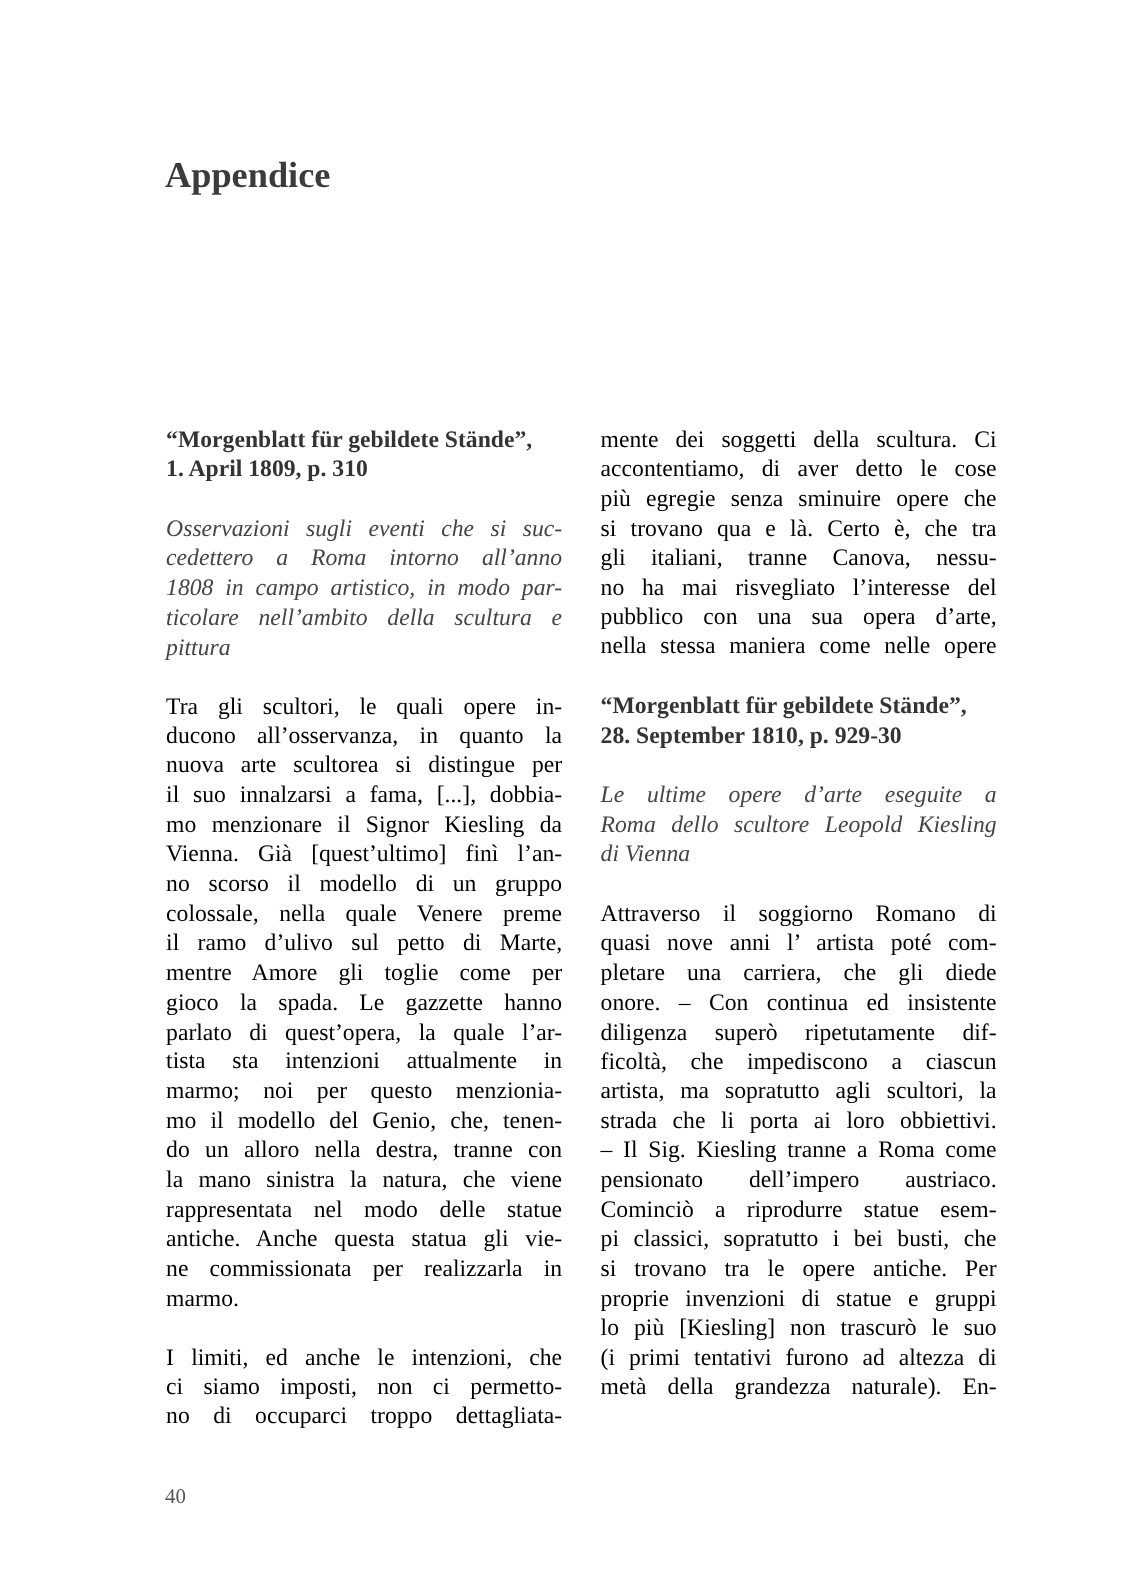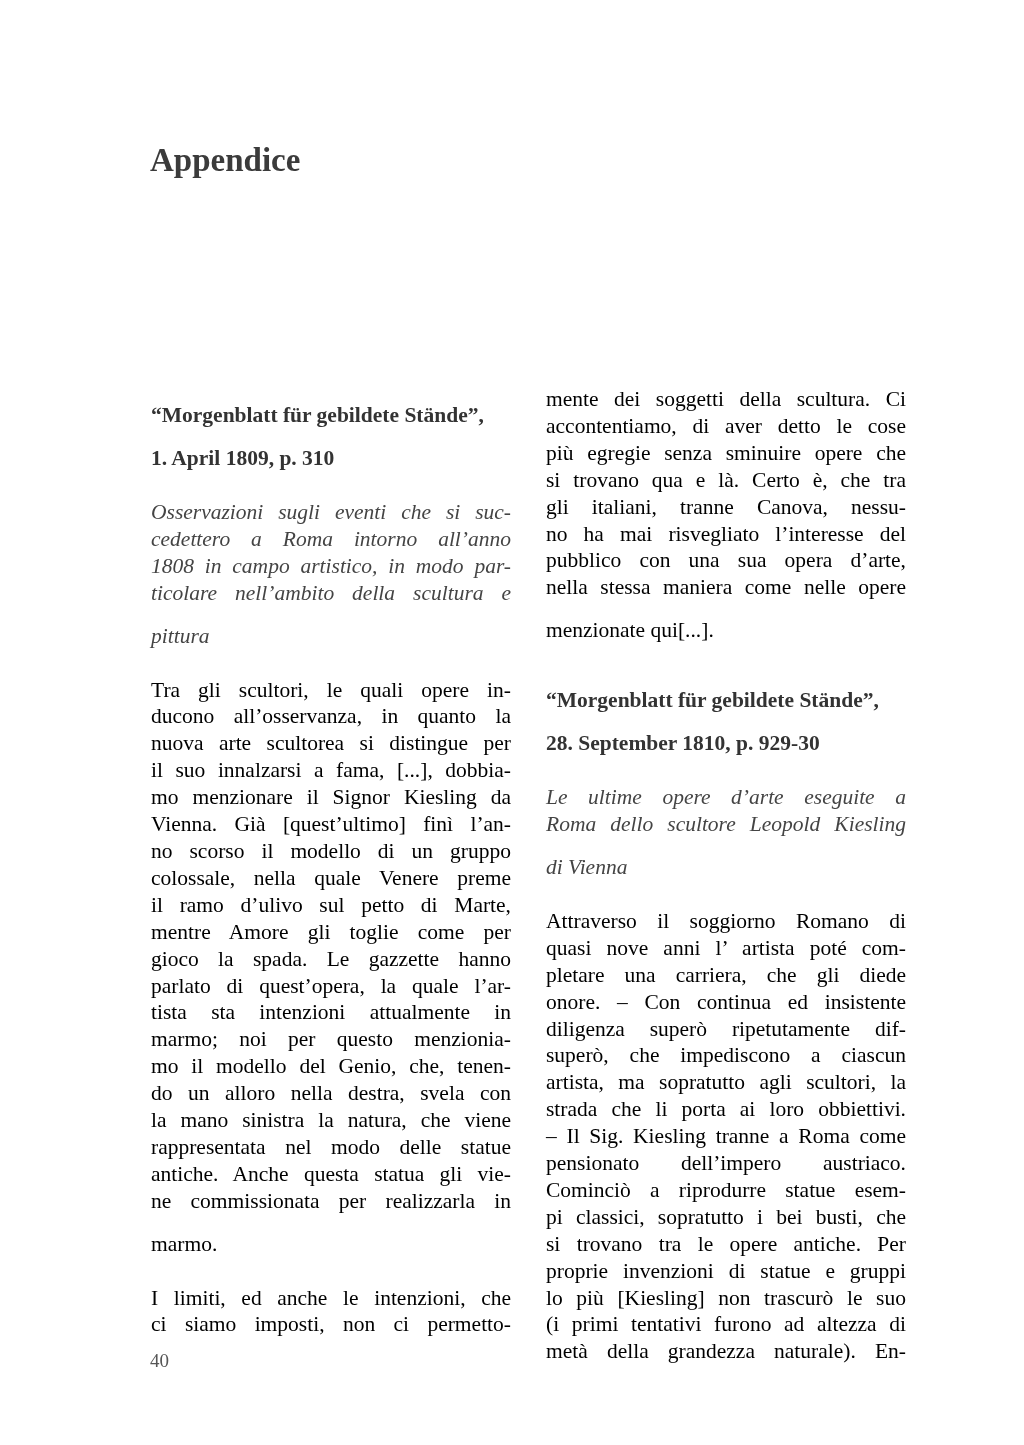--- a/index.html
+++ b/index.html
@@ -54,7 +54,7 @@
     }
     .gap-l { height: 27px; }
     .line { display: block; text-align: justify; text-align-last: justify; white-space: nowrap; }
-    .line.last { text-align-last: left; margin-top: 16px; }
+    .line.last { text-align-last: left; }
     .page-number {
       position: absolute;
       left: 150px;

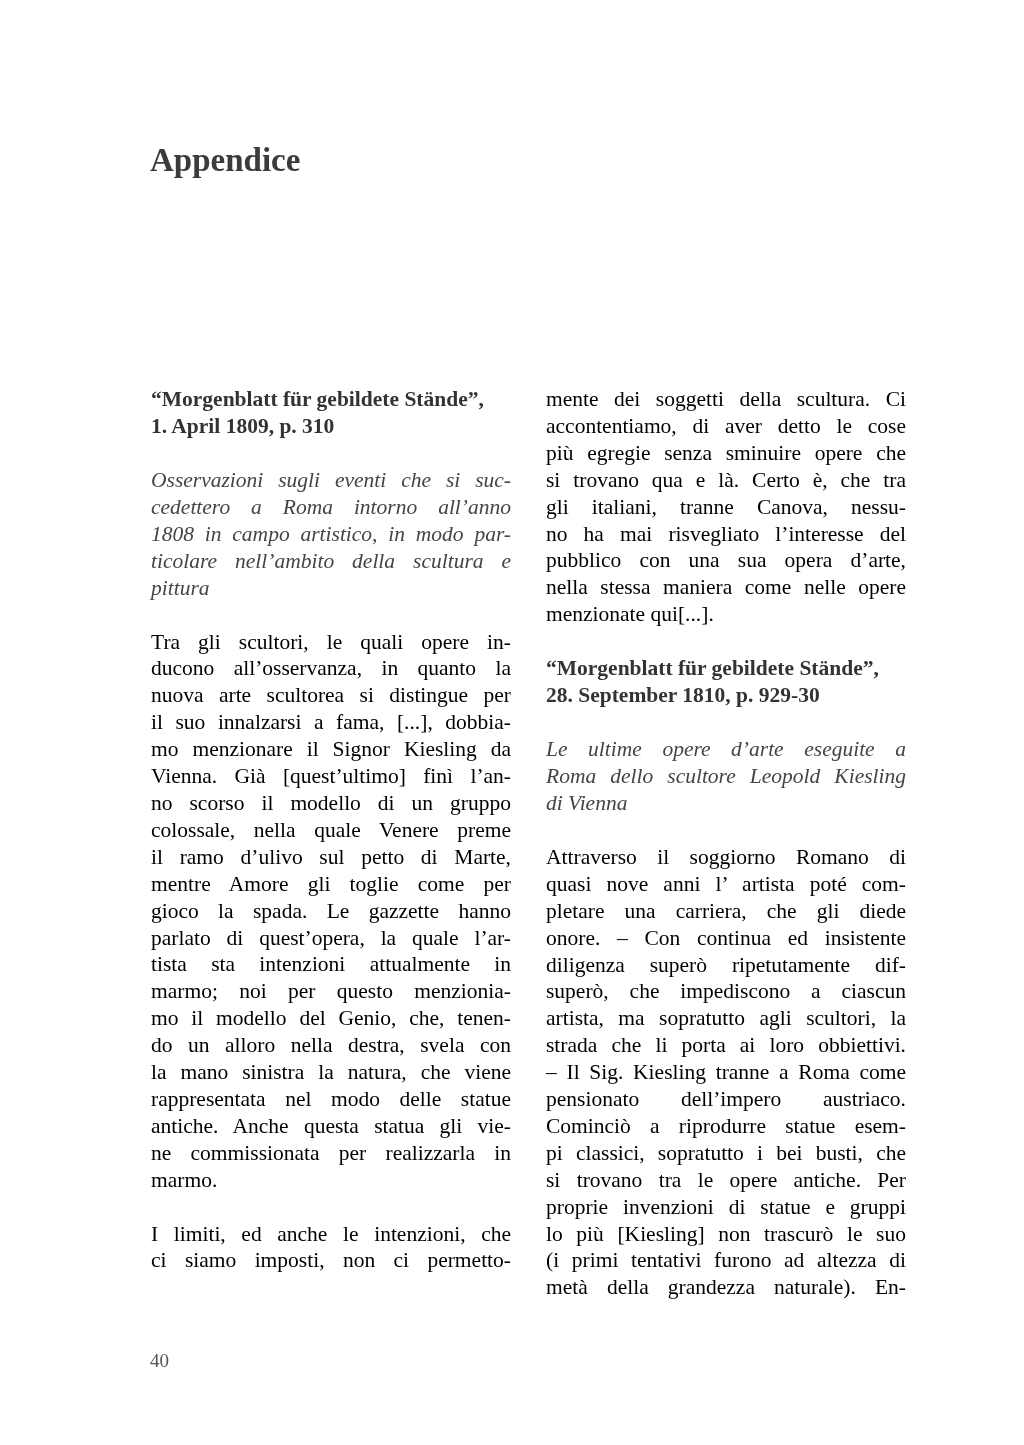--- a/index.html
+++ b/index.html
@@ -122,7 +122,6 @@
     <span class="line">no ha mai risvegliato l’interesse del</span>
     <span class="line">pubblico con una sua opera d’arte,</span>
     <span class="line">nella stessa maniera come nelle opere</span>
-    <span class="line last">menzionate qui[...].</span>
   </div>
   <div class="gap-l"></div>
   <div class="heading">

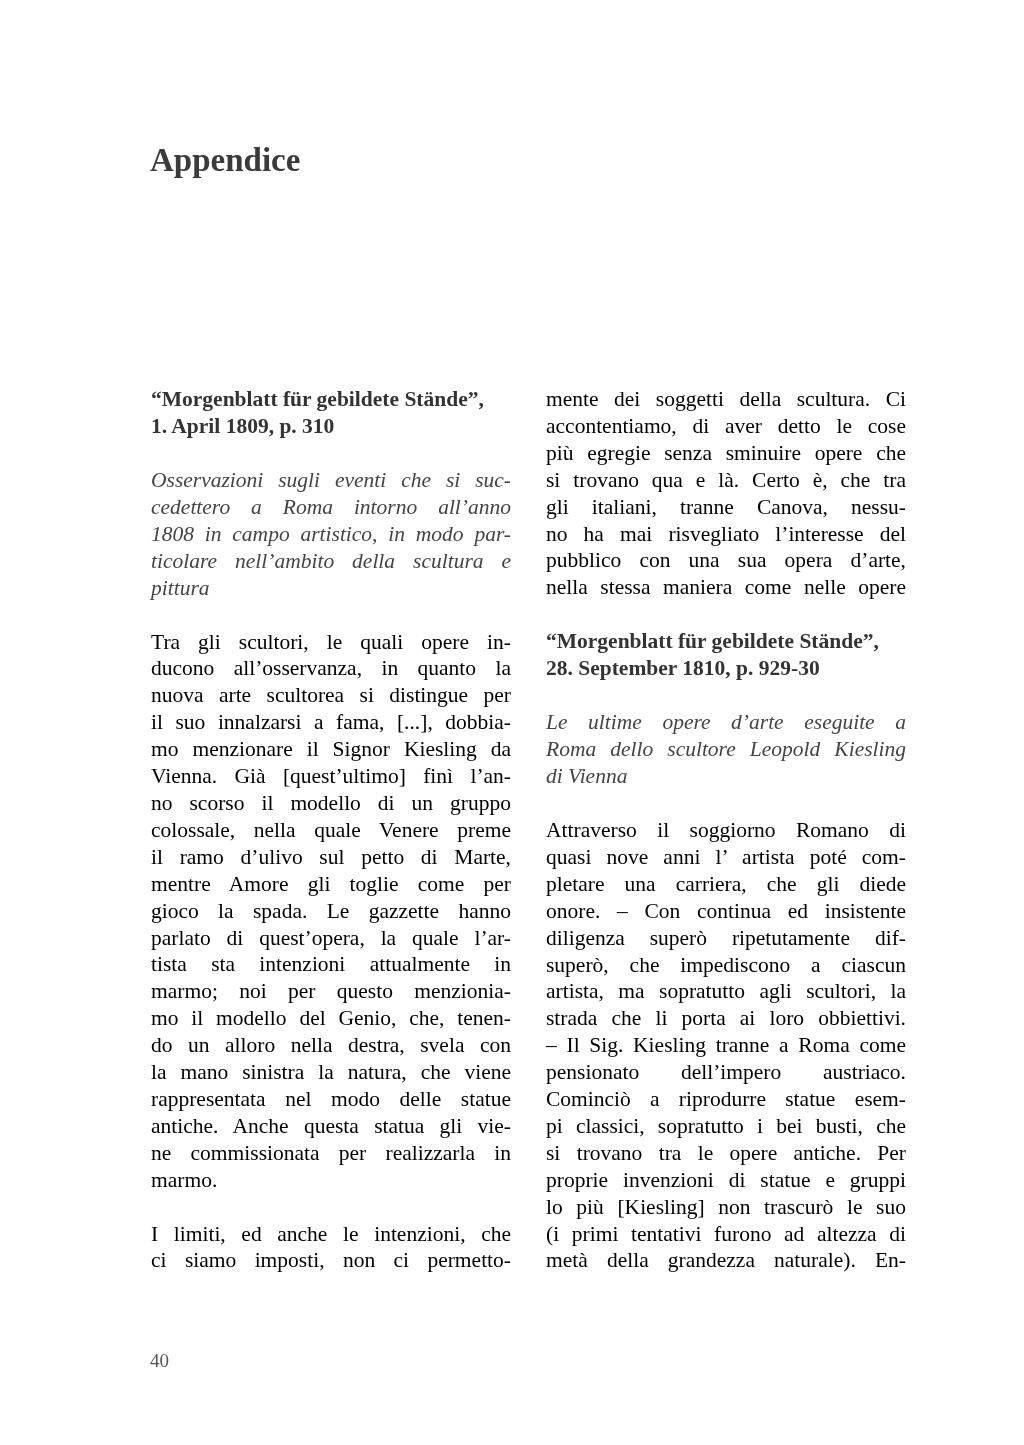--- a/index.html
+++ b/index.html
@@ -141,7 +141,7 @@
     <span class="line">pletare una carriera, che gli diede</span>
     <span class="line">onore. – Con continua ed insistente</span>
     <span class="line">diligenza superò ripetutamente dif-</span>
-    <span class="line">superò, che impediscono a ciascun</span>
+    <span class="line">ficoltà, che impediscono a ciascun</span>
     <span class="line">artista, ma sopratutto agli scultori, la</span>
     <span class="line">strada che li porta ai loro obbiettivi.</span>
     <span class="line">– Il Sig. Kiesling tranne a Roma come</span>

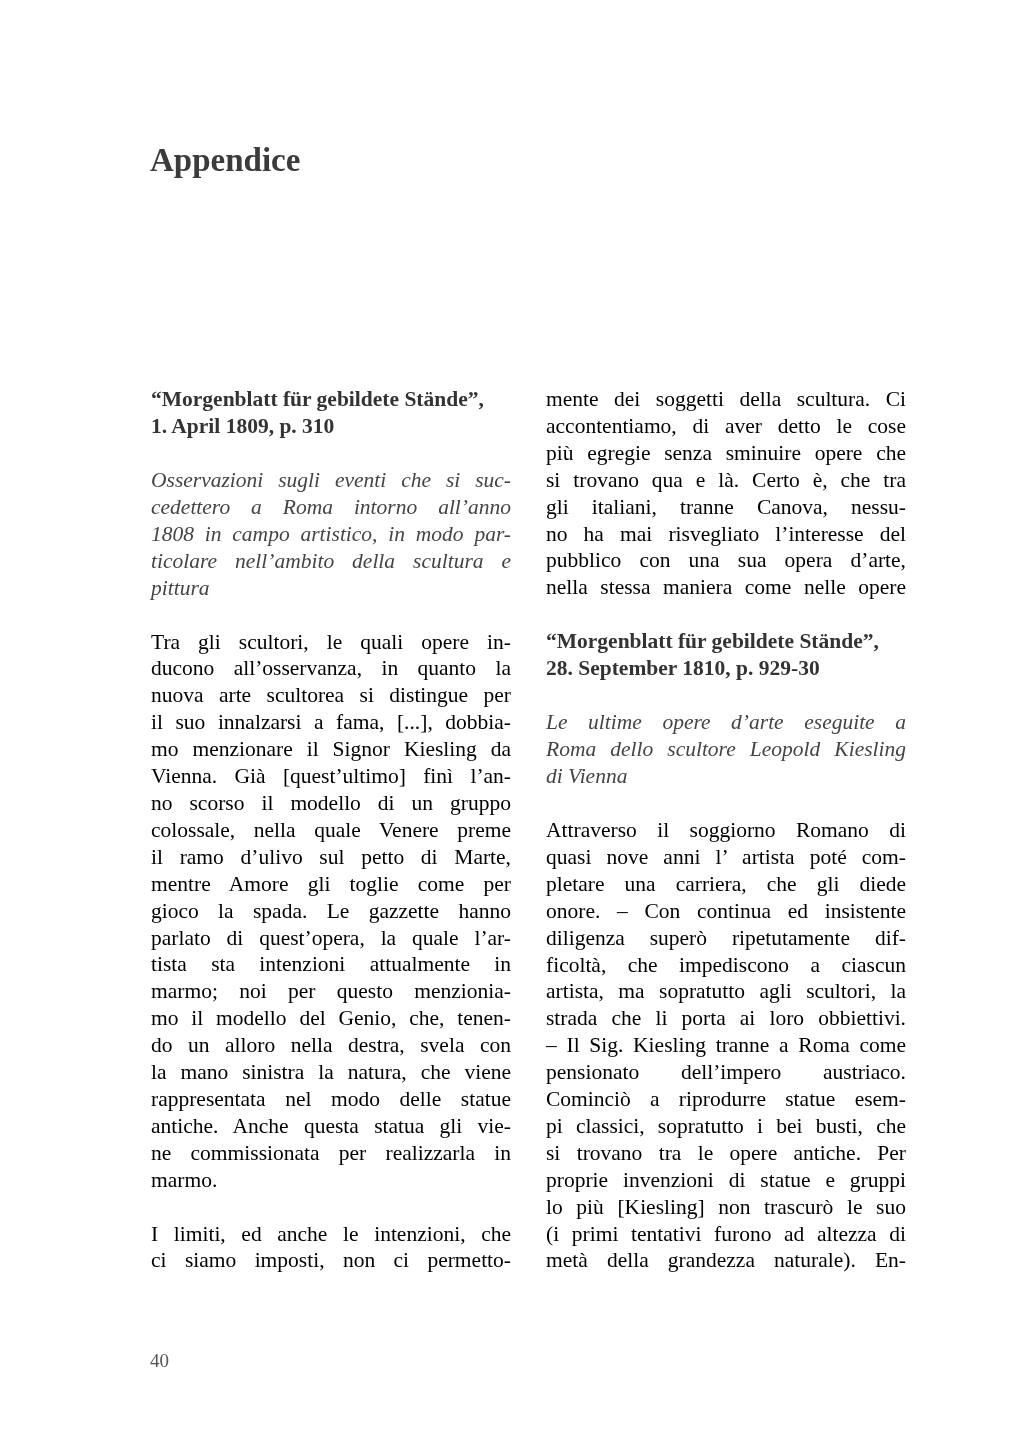--- a/index.html
+++ b/index.html
@@ -98,7 +98,7 @@
     <span class="line">tista sta intenzioni attualmente in</span>
     <span class="line">marmo; noi per questo menzionia-</span>
     <span class="line">mo il modello del Genio, che, tenen-</span>
-    <span class="line">do un alloro nella destra, svela con</span>
+    <span class="line">do un alloro nella destra, tranne con</span>
     <span class="line">la mano sinistra la natura, che viene</span>
     <span class="line">rappresentata nel modo delle statue</span>
     <span class="line">antiche. Anche questa statua gli vie-</span>

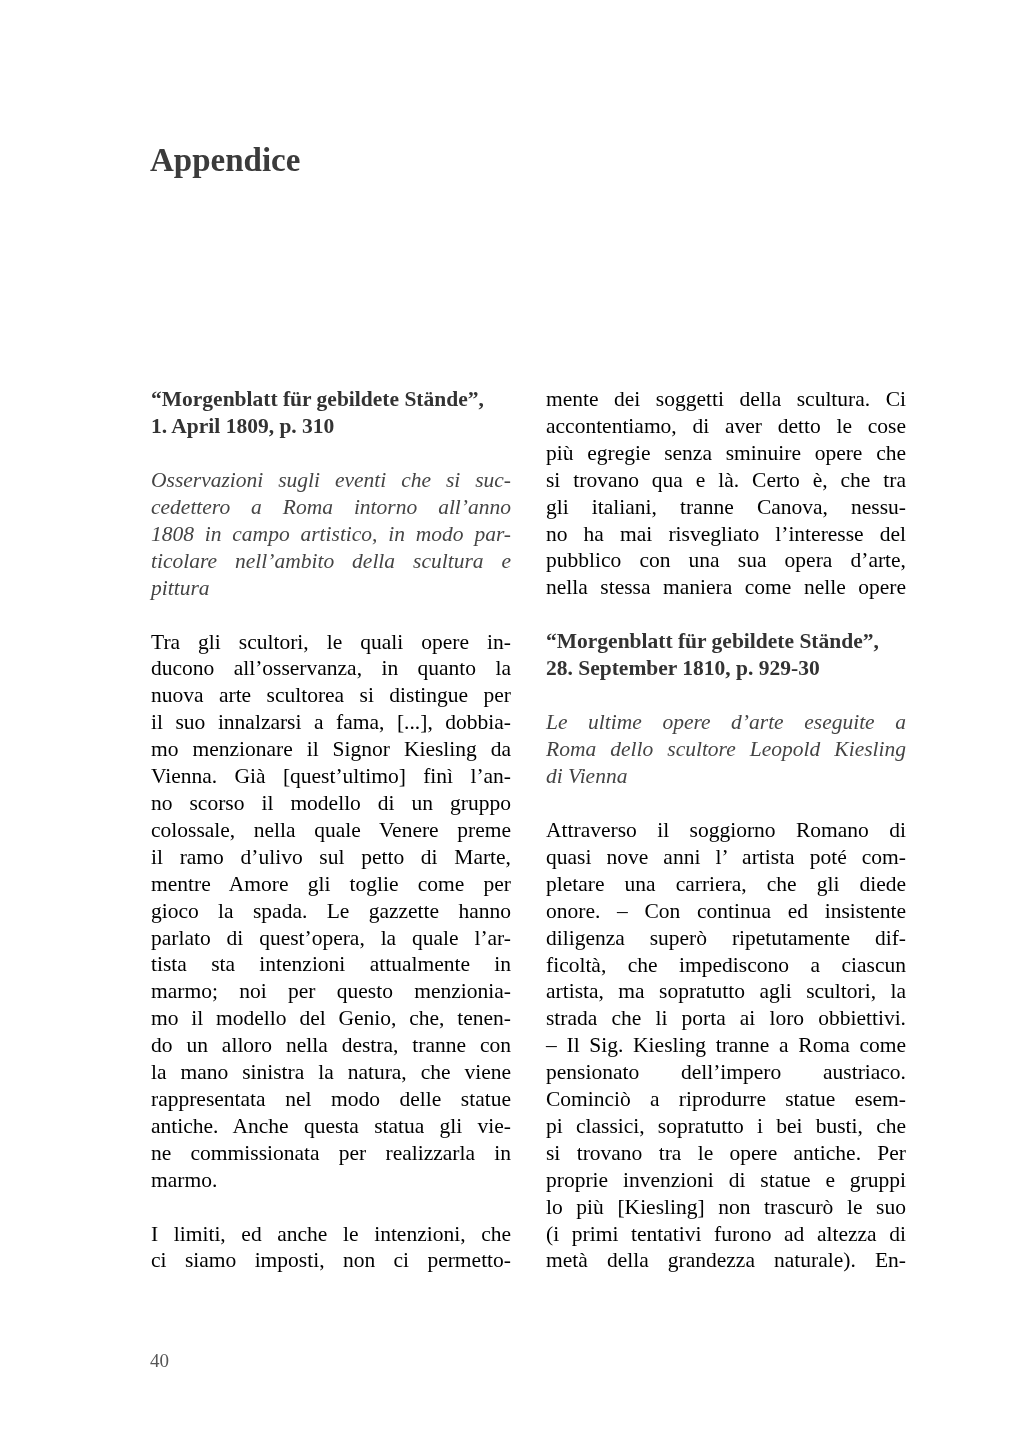--- a/index.html
+++ b/index.html
@@ -109,6 +109,7 @@
   <div class="para">
     <span class="line">I limiti, ed anche le intenzioni, che</span>
     <span class="line">ci siamo imposti, non ci permetto-</span>
+    <span class="line">no di occuparci troppo dettagliata-</span>
   </div>
 </div>
 

